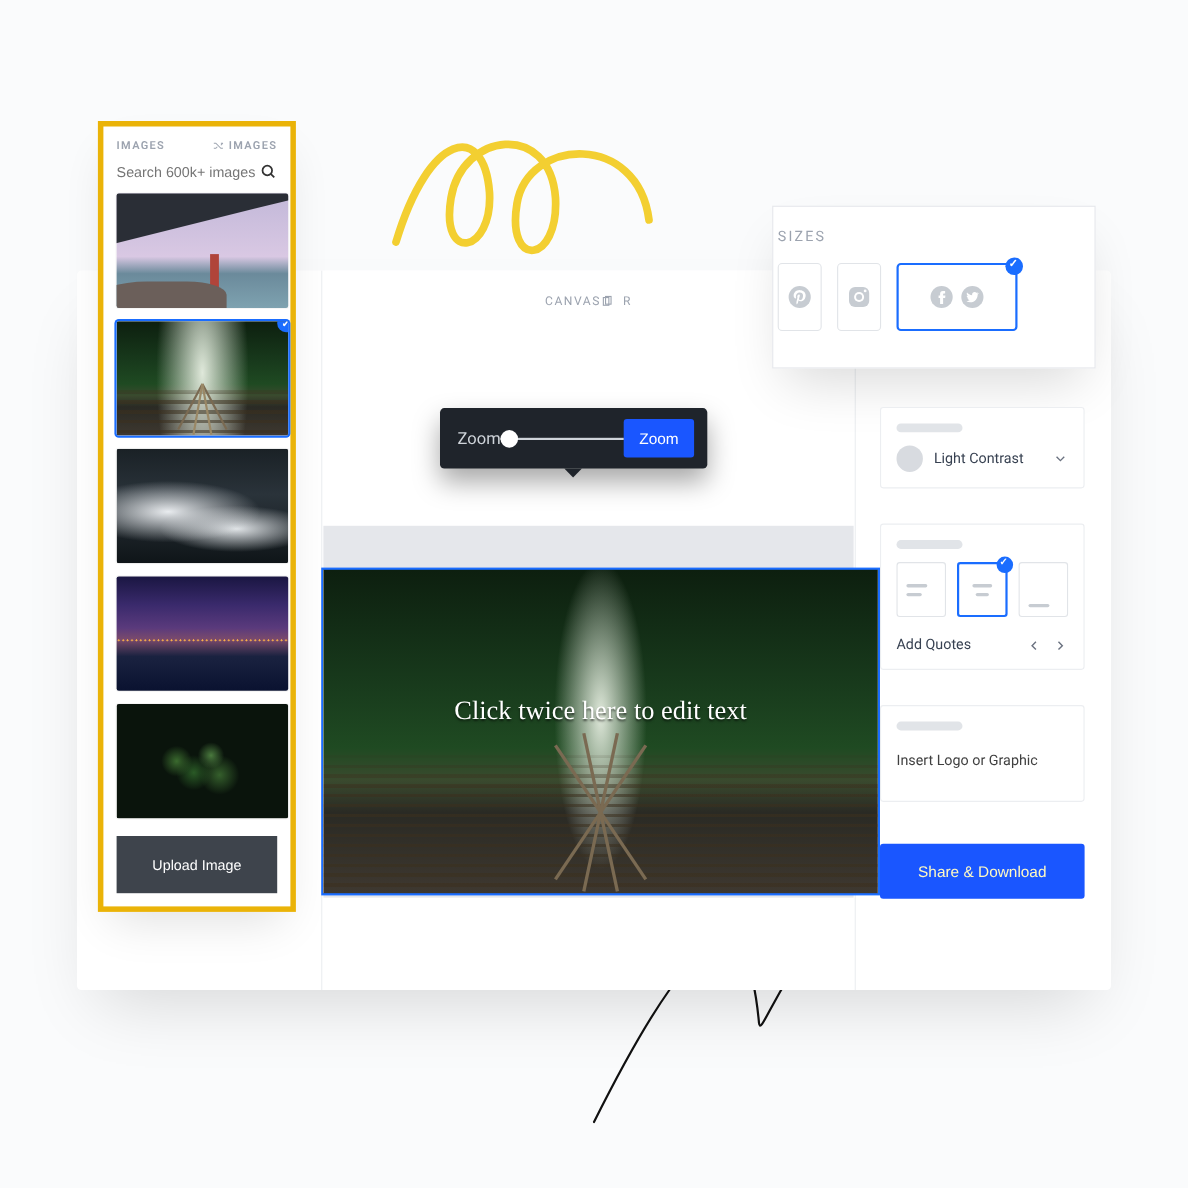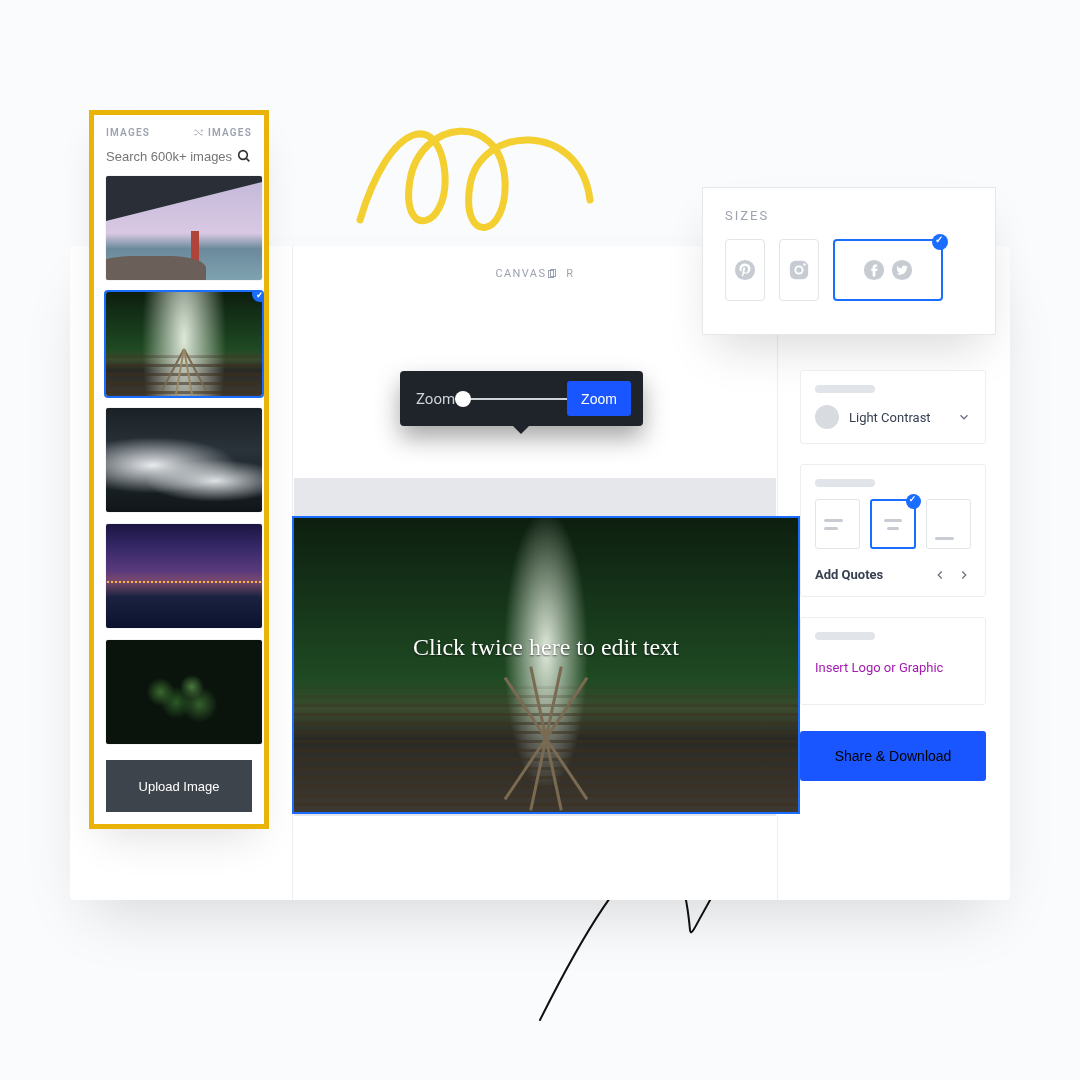--- a/index.html
+++ b/index.html
@@ -186,7 +186,7 @@
     position: absolute; left: 702px; top: 187px; width: 294px; height: 148px;
     background: #fff; border: 1px solid #e5e7eb;
     box-shadow: 0 24px 48px -12px rgba(0,0,0,.15);
-    padding: 20px 22px;
+    padding: 20px 4px;
   }
   .sizes-title { font-size: 13px; letter-spacing: 2px; color: #9ca3af; margin-bottom: 16px; }
   .sizes-row { display: flex; gap: 14px; }

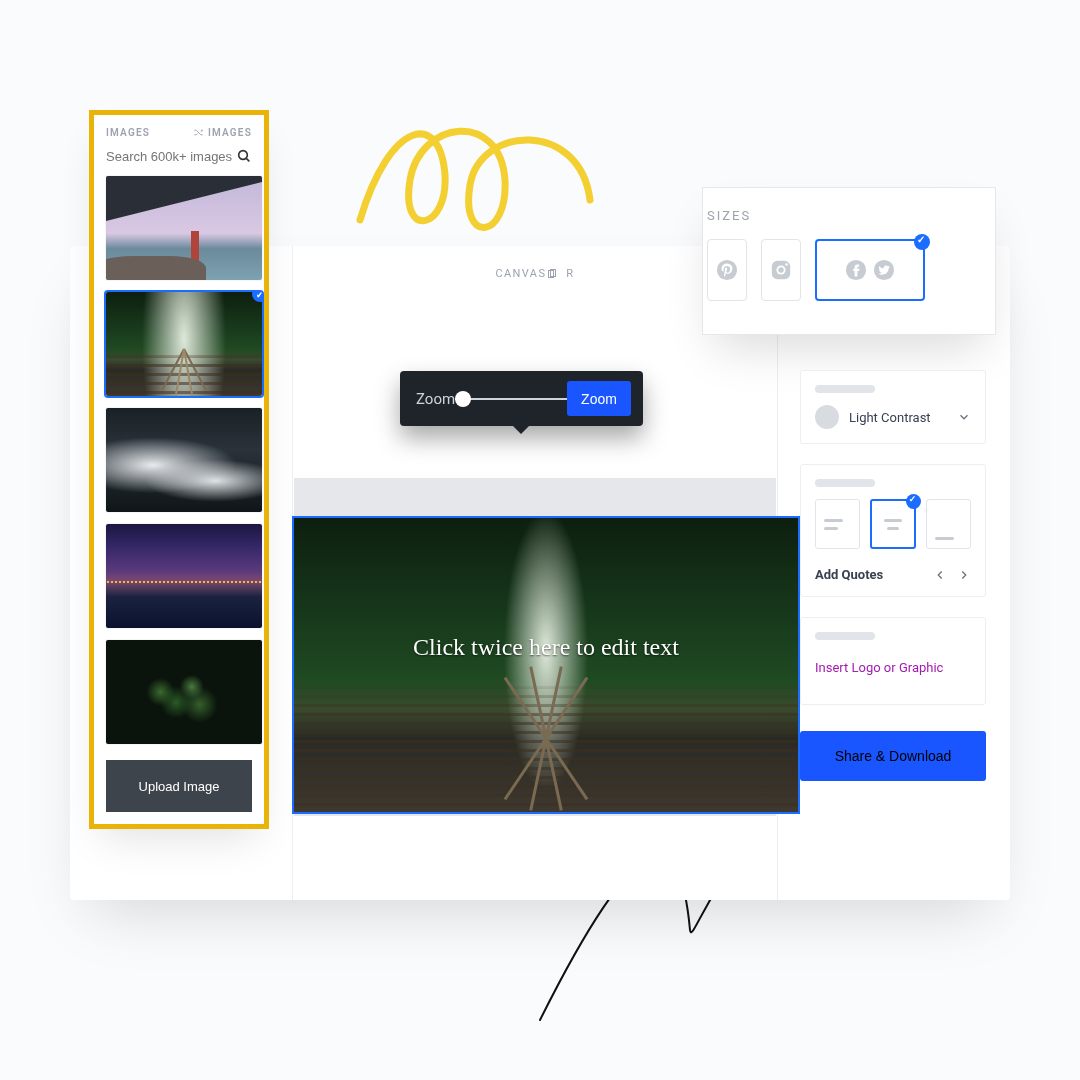--- a/index.html
+++ b/index.html
@@ -208,7 +208,7 @@
   
   .right-panel {
     position: absolute; left: 800px; top: 370px; width: 186px;
-    display: flex; flex-direction: column; gap: 20px;
+    display: flex; flex-direction: column; gap: 32px;
   }
   .panel-card {
     background: #fff; border: 1px solid #eceef1; border-radius: 3px; padding: 14px;

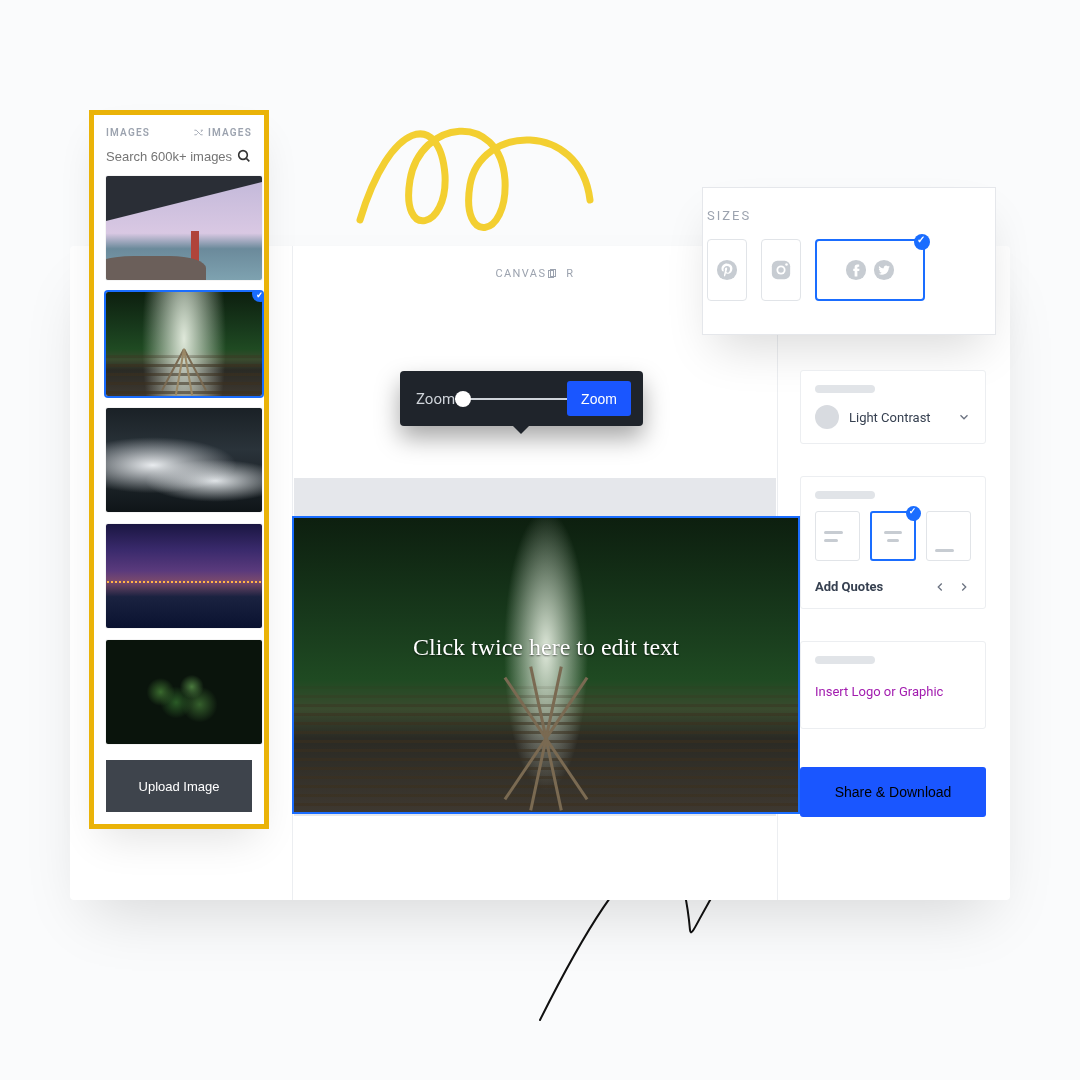--- a/index.html
+++ b/index.html
@@ -235,7 +235,7 @@
     position:absolute; top:-7px; right:-7px; width:15px; height:15px; background:#1a6dff; border-radius:50%;
   }
   .align-tile .check::after{content:"✓"; color:#fff; font-size:9px; font-weight:bold; position:absolute; left:3px; top:0;}
-  .quotes-row { display:flex; align-items:center; gap:10px; margin-top:18px;font-weight:bold; }
+  .quotes-row { display:flex; align-items:center; gap:10px; margin-top:18px; }
   .quotes-label { font-size: 13px; color:#374151; flex:1; }
   .arrow-btn { width:14px; height:14px; cursor:pointer; }
   .insert-card { height: 54px; display:flex; align-items:center; }

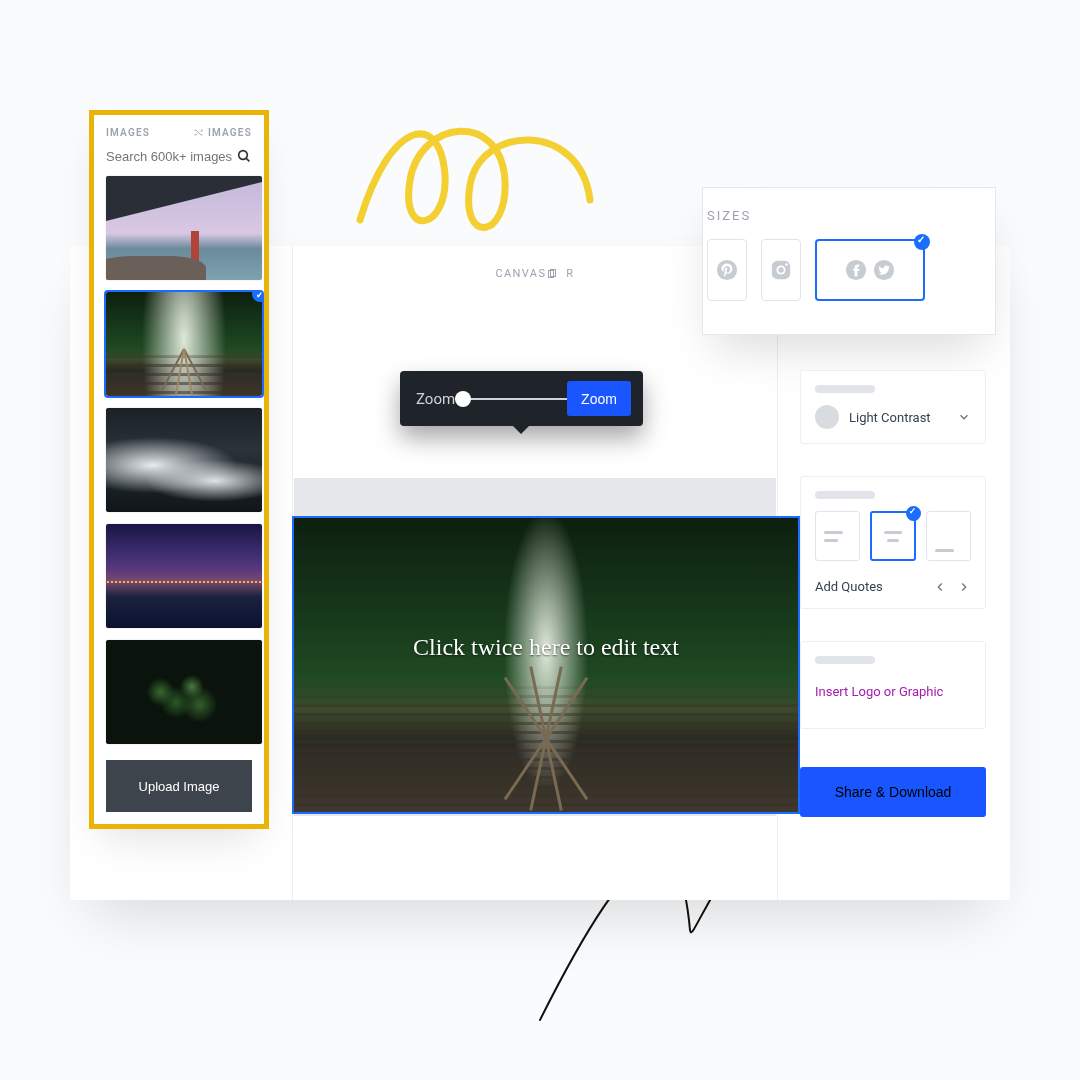--- a/index.html
+++ b/index.html
@@ -239,7 +239,7 @@
   .quotes-label { font-size: 13px; color:#374151; flex:1; }
   .arrow-btn { width:14px; height:14px; cursor:pointer; }
   .insert-card { height: 54px; display:flex; align-items:center; }
-  .insert-label { font-size: 13px; color:#a21caf; }
+  .insert-label { font-size: 13px; color:#404040; }
   .share-btn {
     margin-top: 6px; height: 50px; background: #1a56ff; color:#000000; border:none;
     font-size: 14px; border-radius: 3px; cursor:pointer;

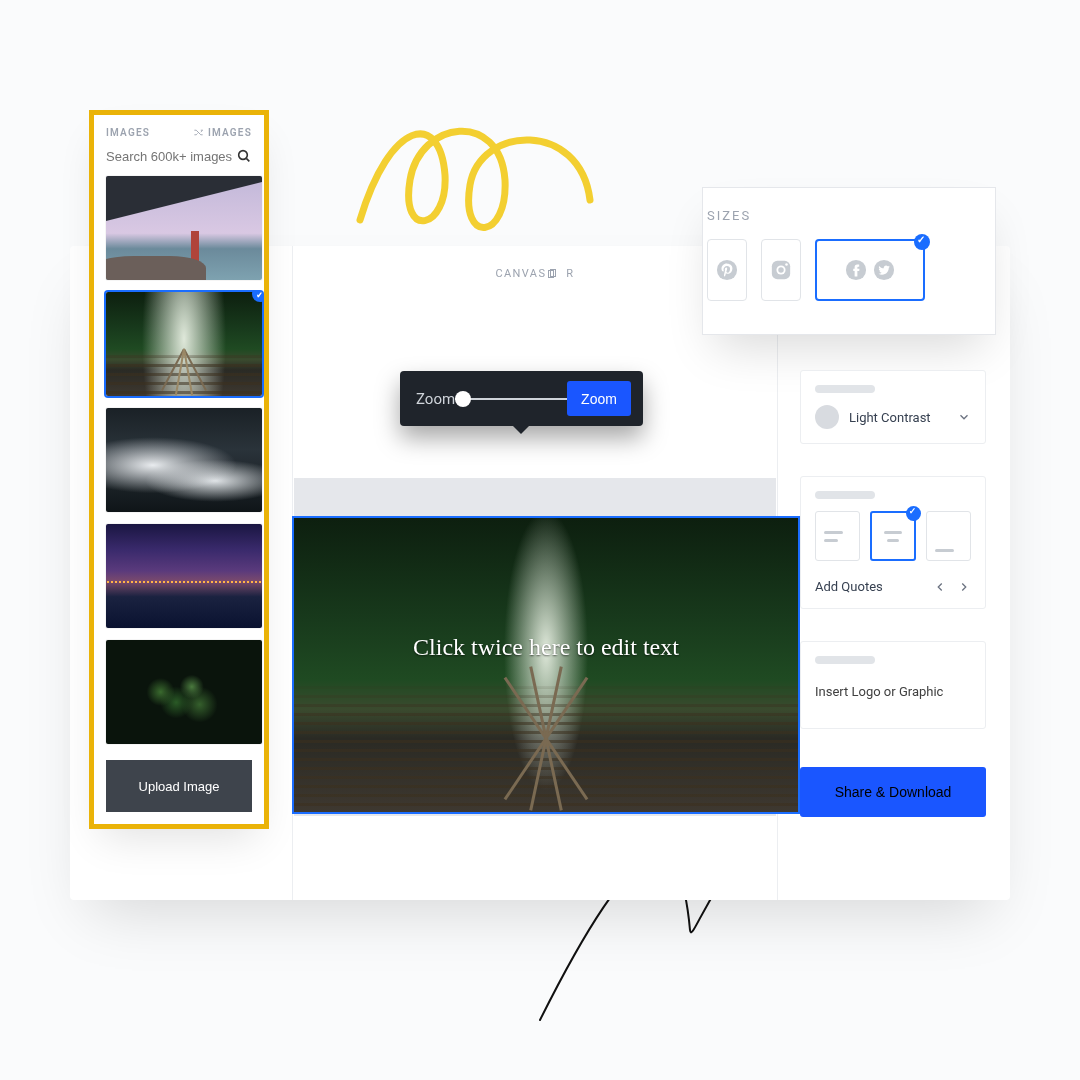--- a/index.html
+++ b/index.html
@@ -241,7 +241,7 @@
   .insert-card { height: 54px; display:flex; align-items:center; }
   .insert-label { font-size: 13px; color:#404040; }
   .share-btn {
-    margin-top: 6px; height: 50px; background: #1a56ff; color:#000000; border:none;
+    margin-top: 6px; height: 50px; background: #1a56ff; color:#fef9c3; border:none;
     font-size: 14px; border-radius: 3px; cursor:pointer;
   }
 </style>

